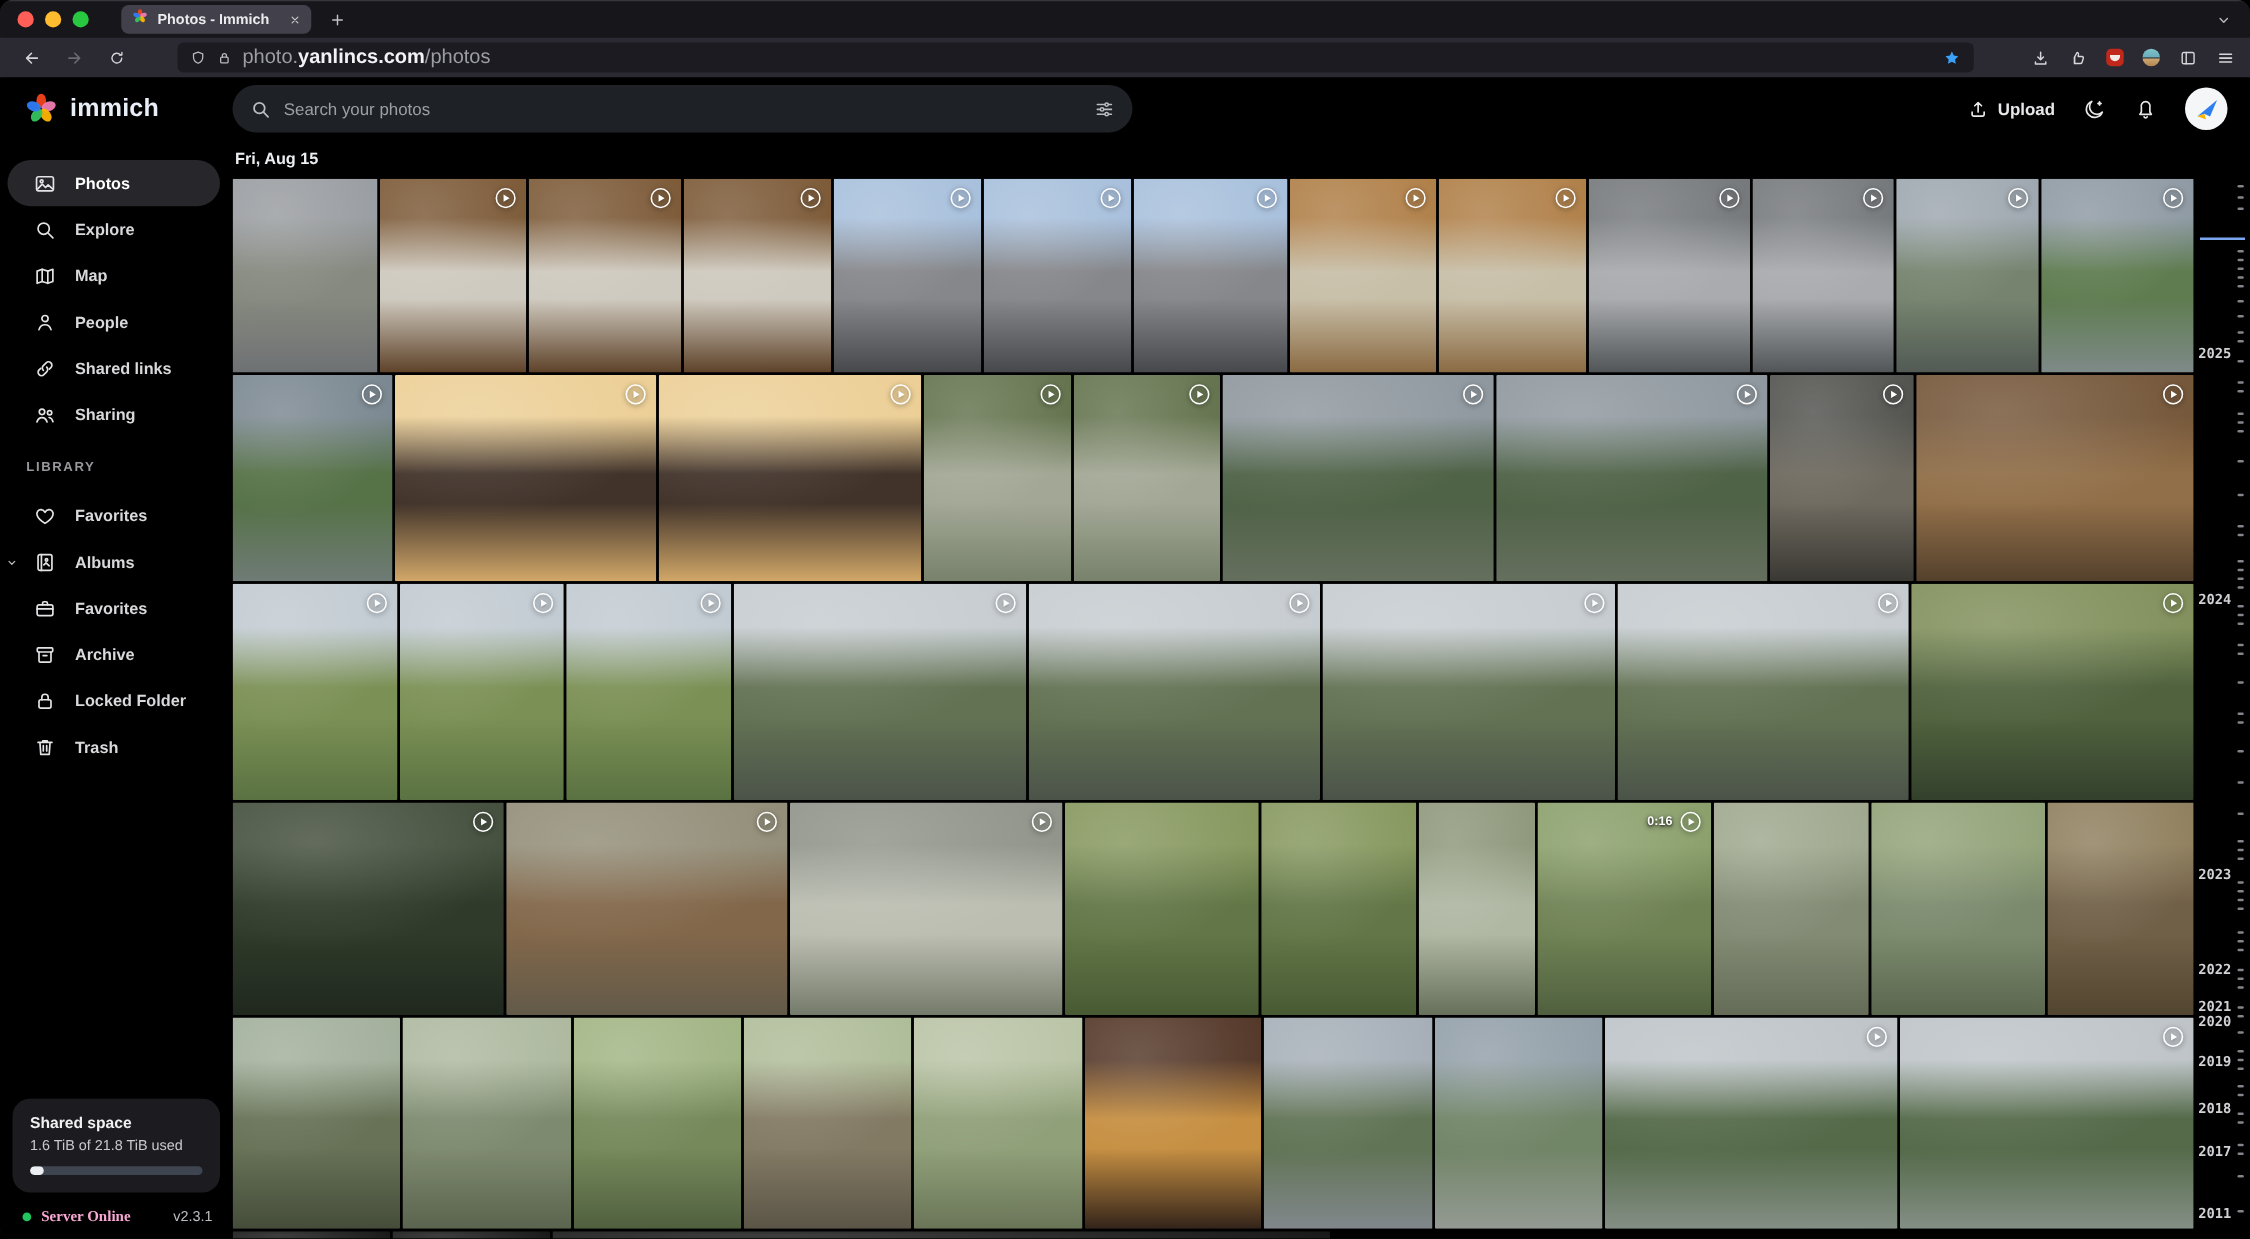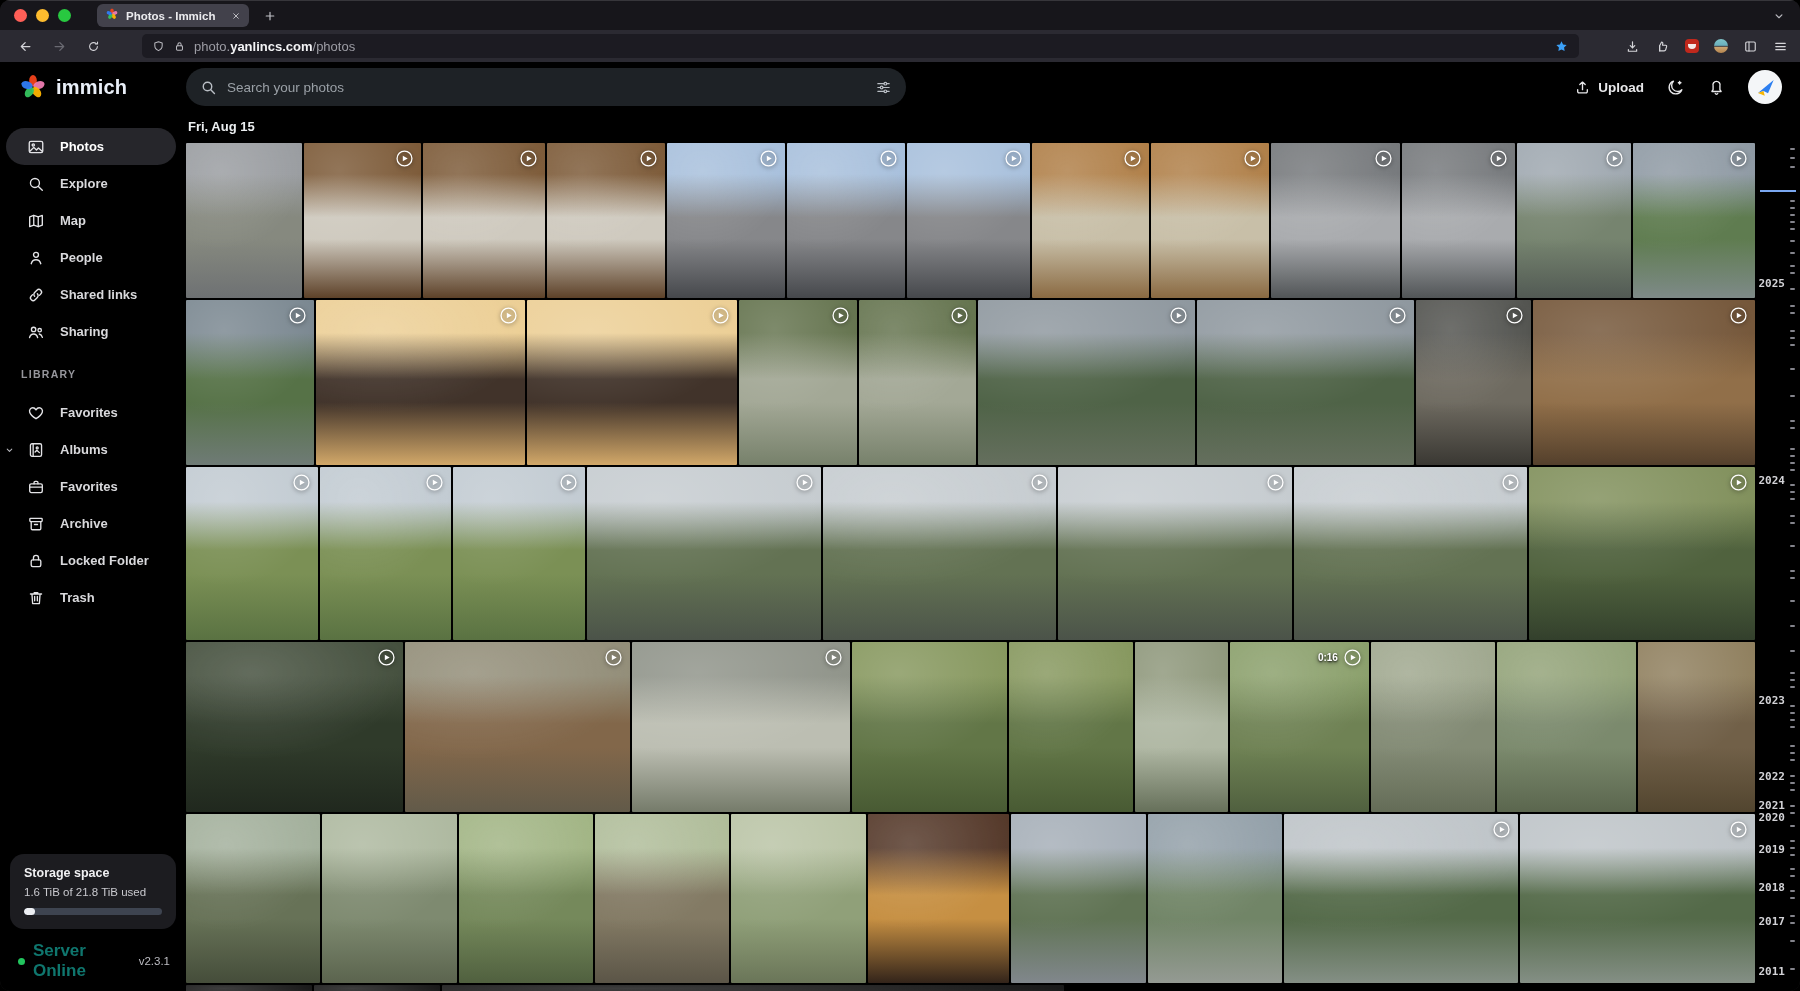--- a/index.html
+++ b/index.html
@@ -28,7 +28,7 @@
   .navbtn.dim { color:#6a6a72; }
   .urlbar { flex:1; height:24px; margin:0 38px 0 28px; background:#1c1b22; border-radius:5px;
     display:flex; align-items:center; gap:8px; padding:0 10px; color:#b9b9bf; }
-  .url-text { font-size:13px; color:#9d9da5; }
+  .url-text { font-size:16px; color:#9d9da5; }
   .url-text b { color:#f3f3f5; font-weight:700; }
   .url-spacer { flex:1; }
   .star { display:flex; }

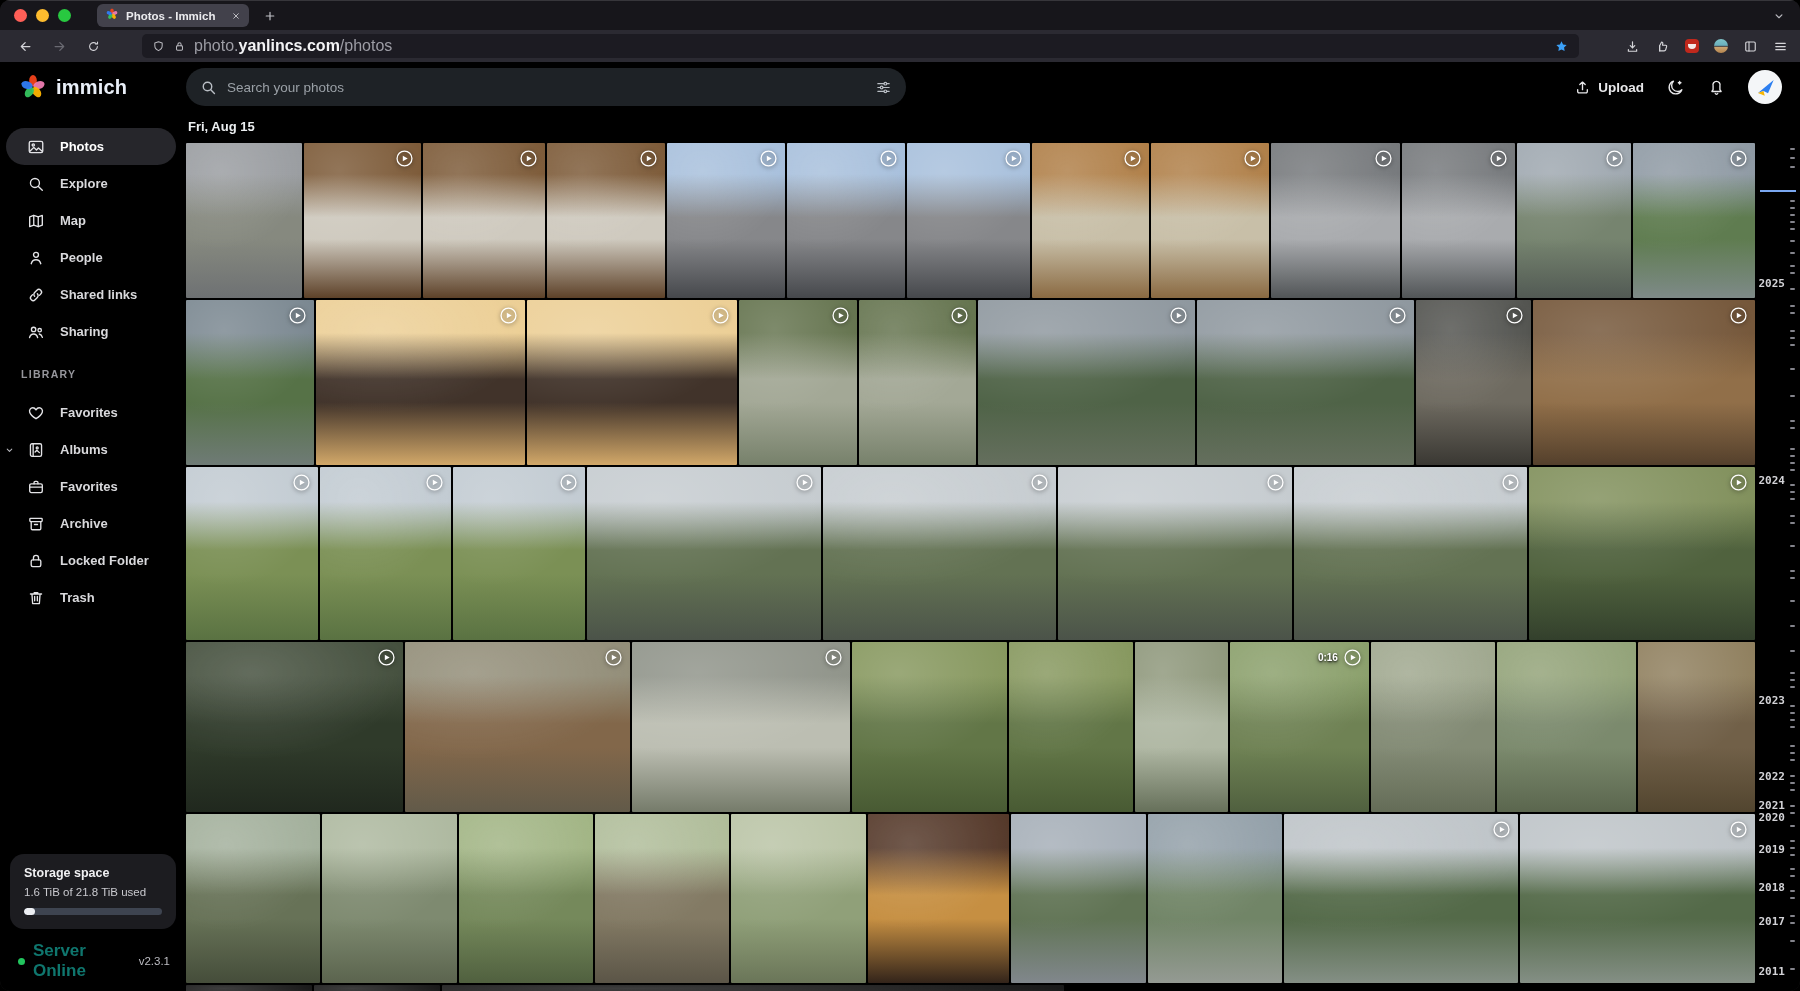--- a/index.html
+++ b/index.html
@@ -397,7 +397,7 @@
           </div>
           <div class="sb-bottom" id="sb-bottom">
           <div class="storage-card">
-            <div class="storage-title">Storage space</div>
+            <div class="storage-title">Shared space</div>
             <div class="storage-usage">1.6 TiB of 21.8 TiB used</div>
             <div class="storage-track">
               <div class="storage-fill" id="storage-fill" style="width: 8%;"></div>

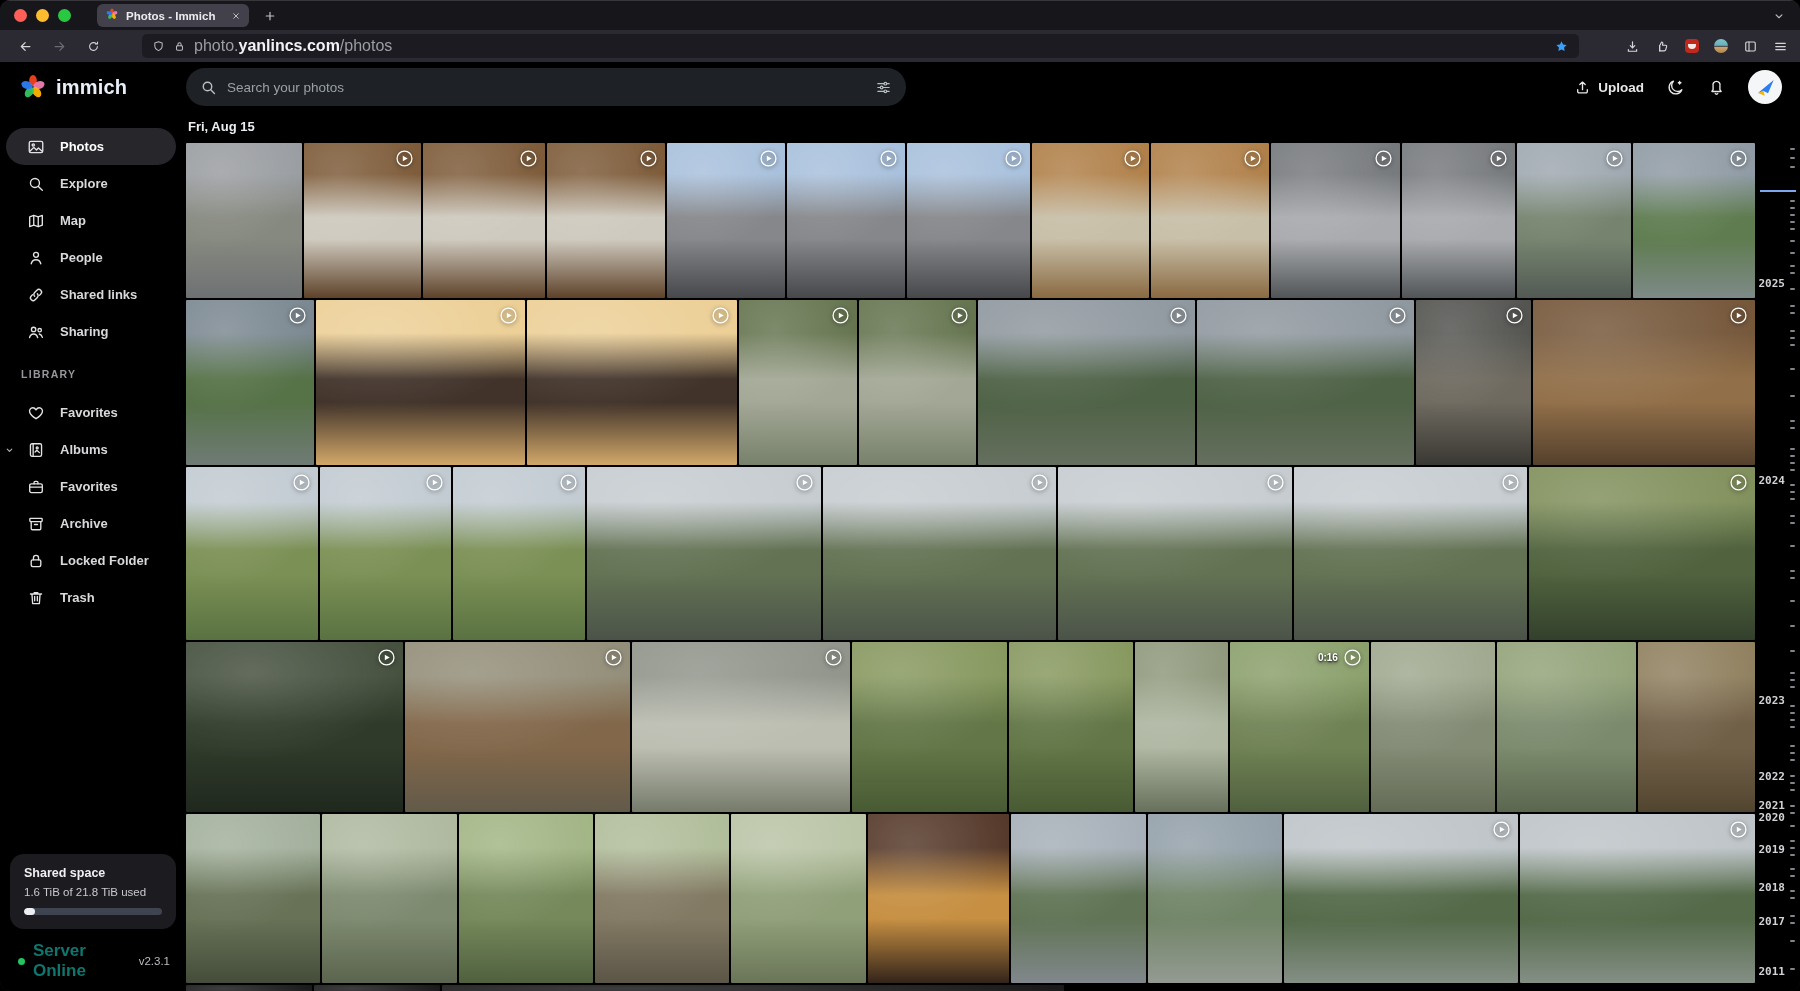--- a/index.html
+++ b/index.html
@@ -78,7 +78,7 @@
   .storage-fill { height:100%; border-radius:4px; background:#eceef2; }
   .server-row { display:flex; align-items:center; gap:8px; padding:12px 6px 2px 8px; }
   .server-dot { width:7px; height:7px; border-radius:50%; }
-  .server-label { font-size:17px; font-weight:700; color:#0f766e; flex:1; }
+  .server-label { font-size:12px; font-weight:700; color:#f9a8d4; flex:1;font-family:Liberation Serif, serif; }
   .server-version { font-size:11.5px; color:#bdbdc3; }
 
   

